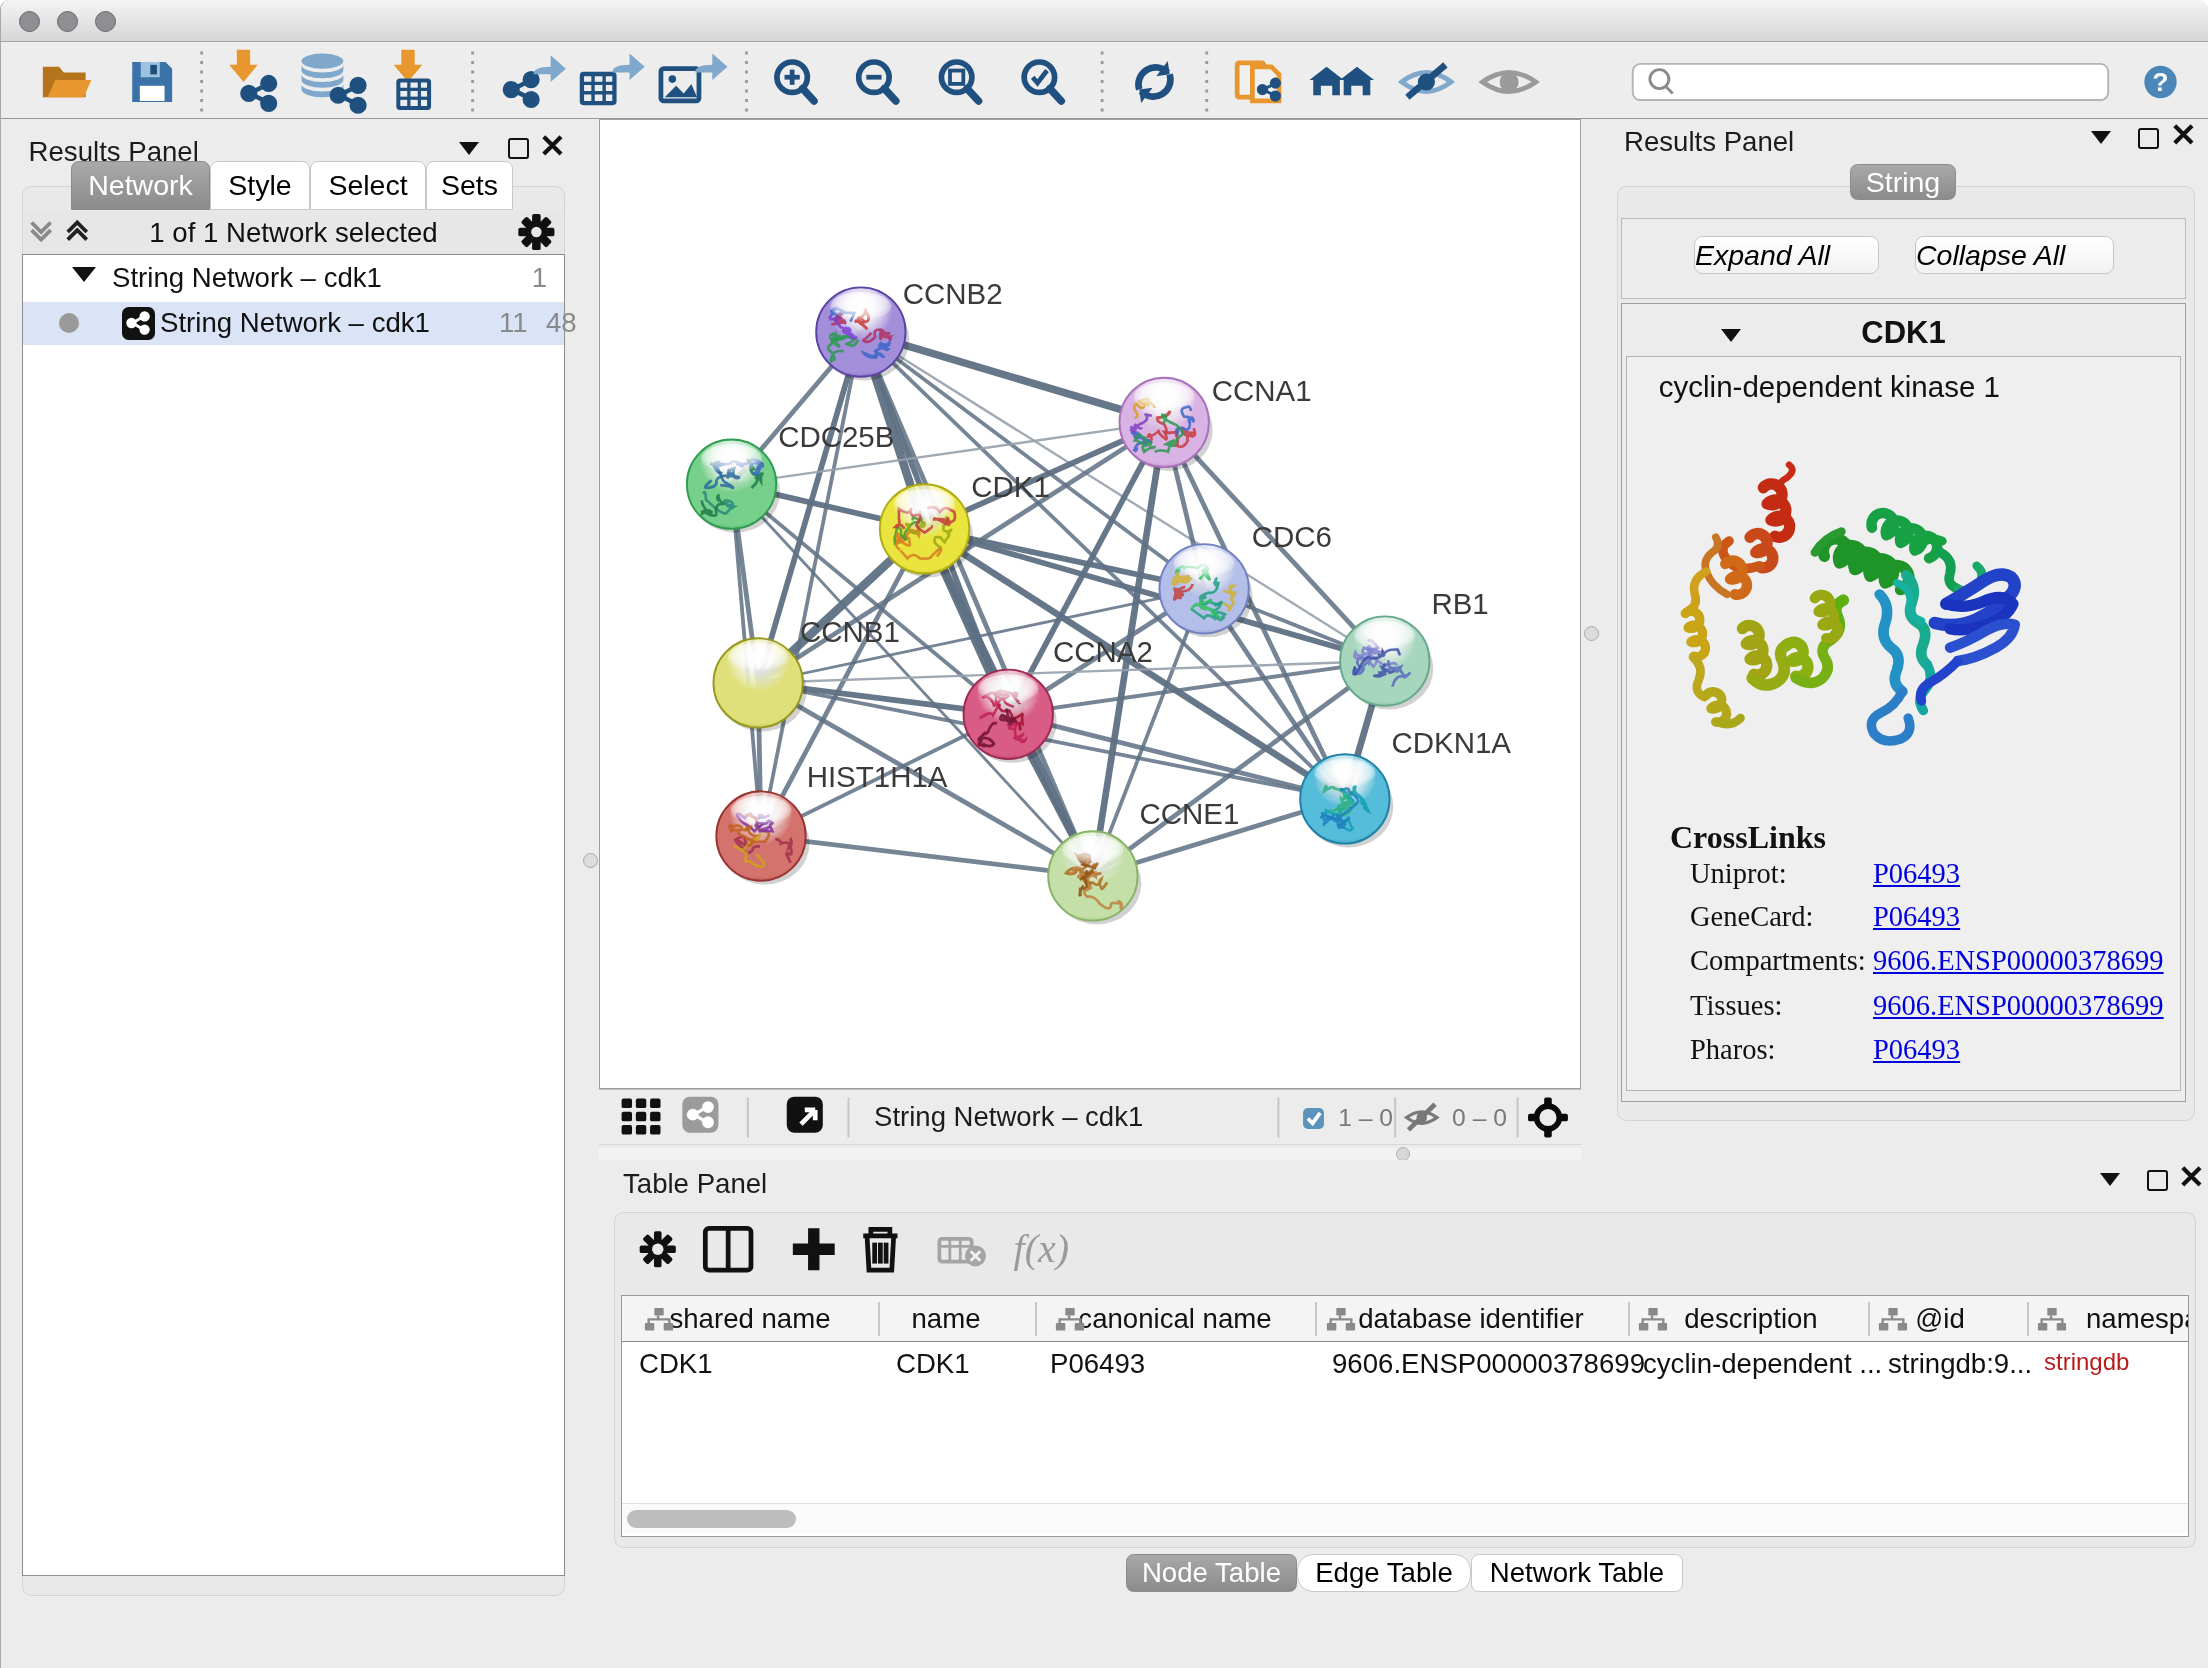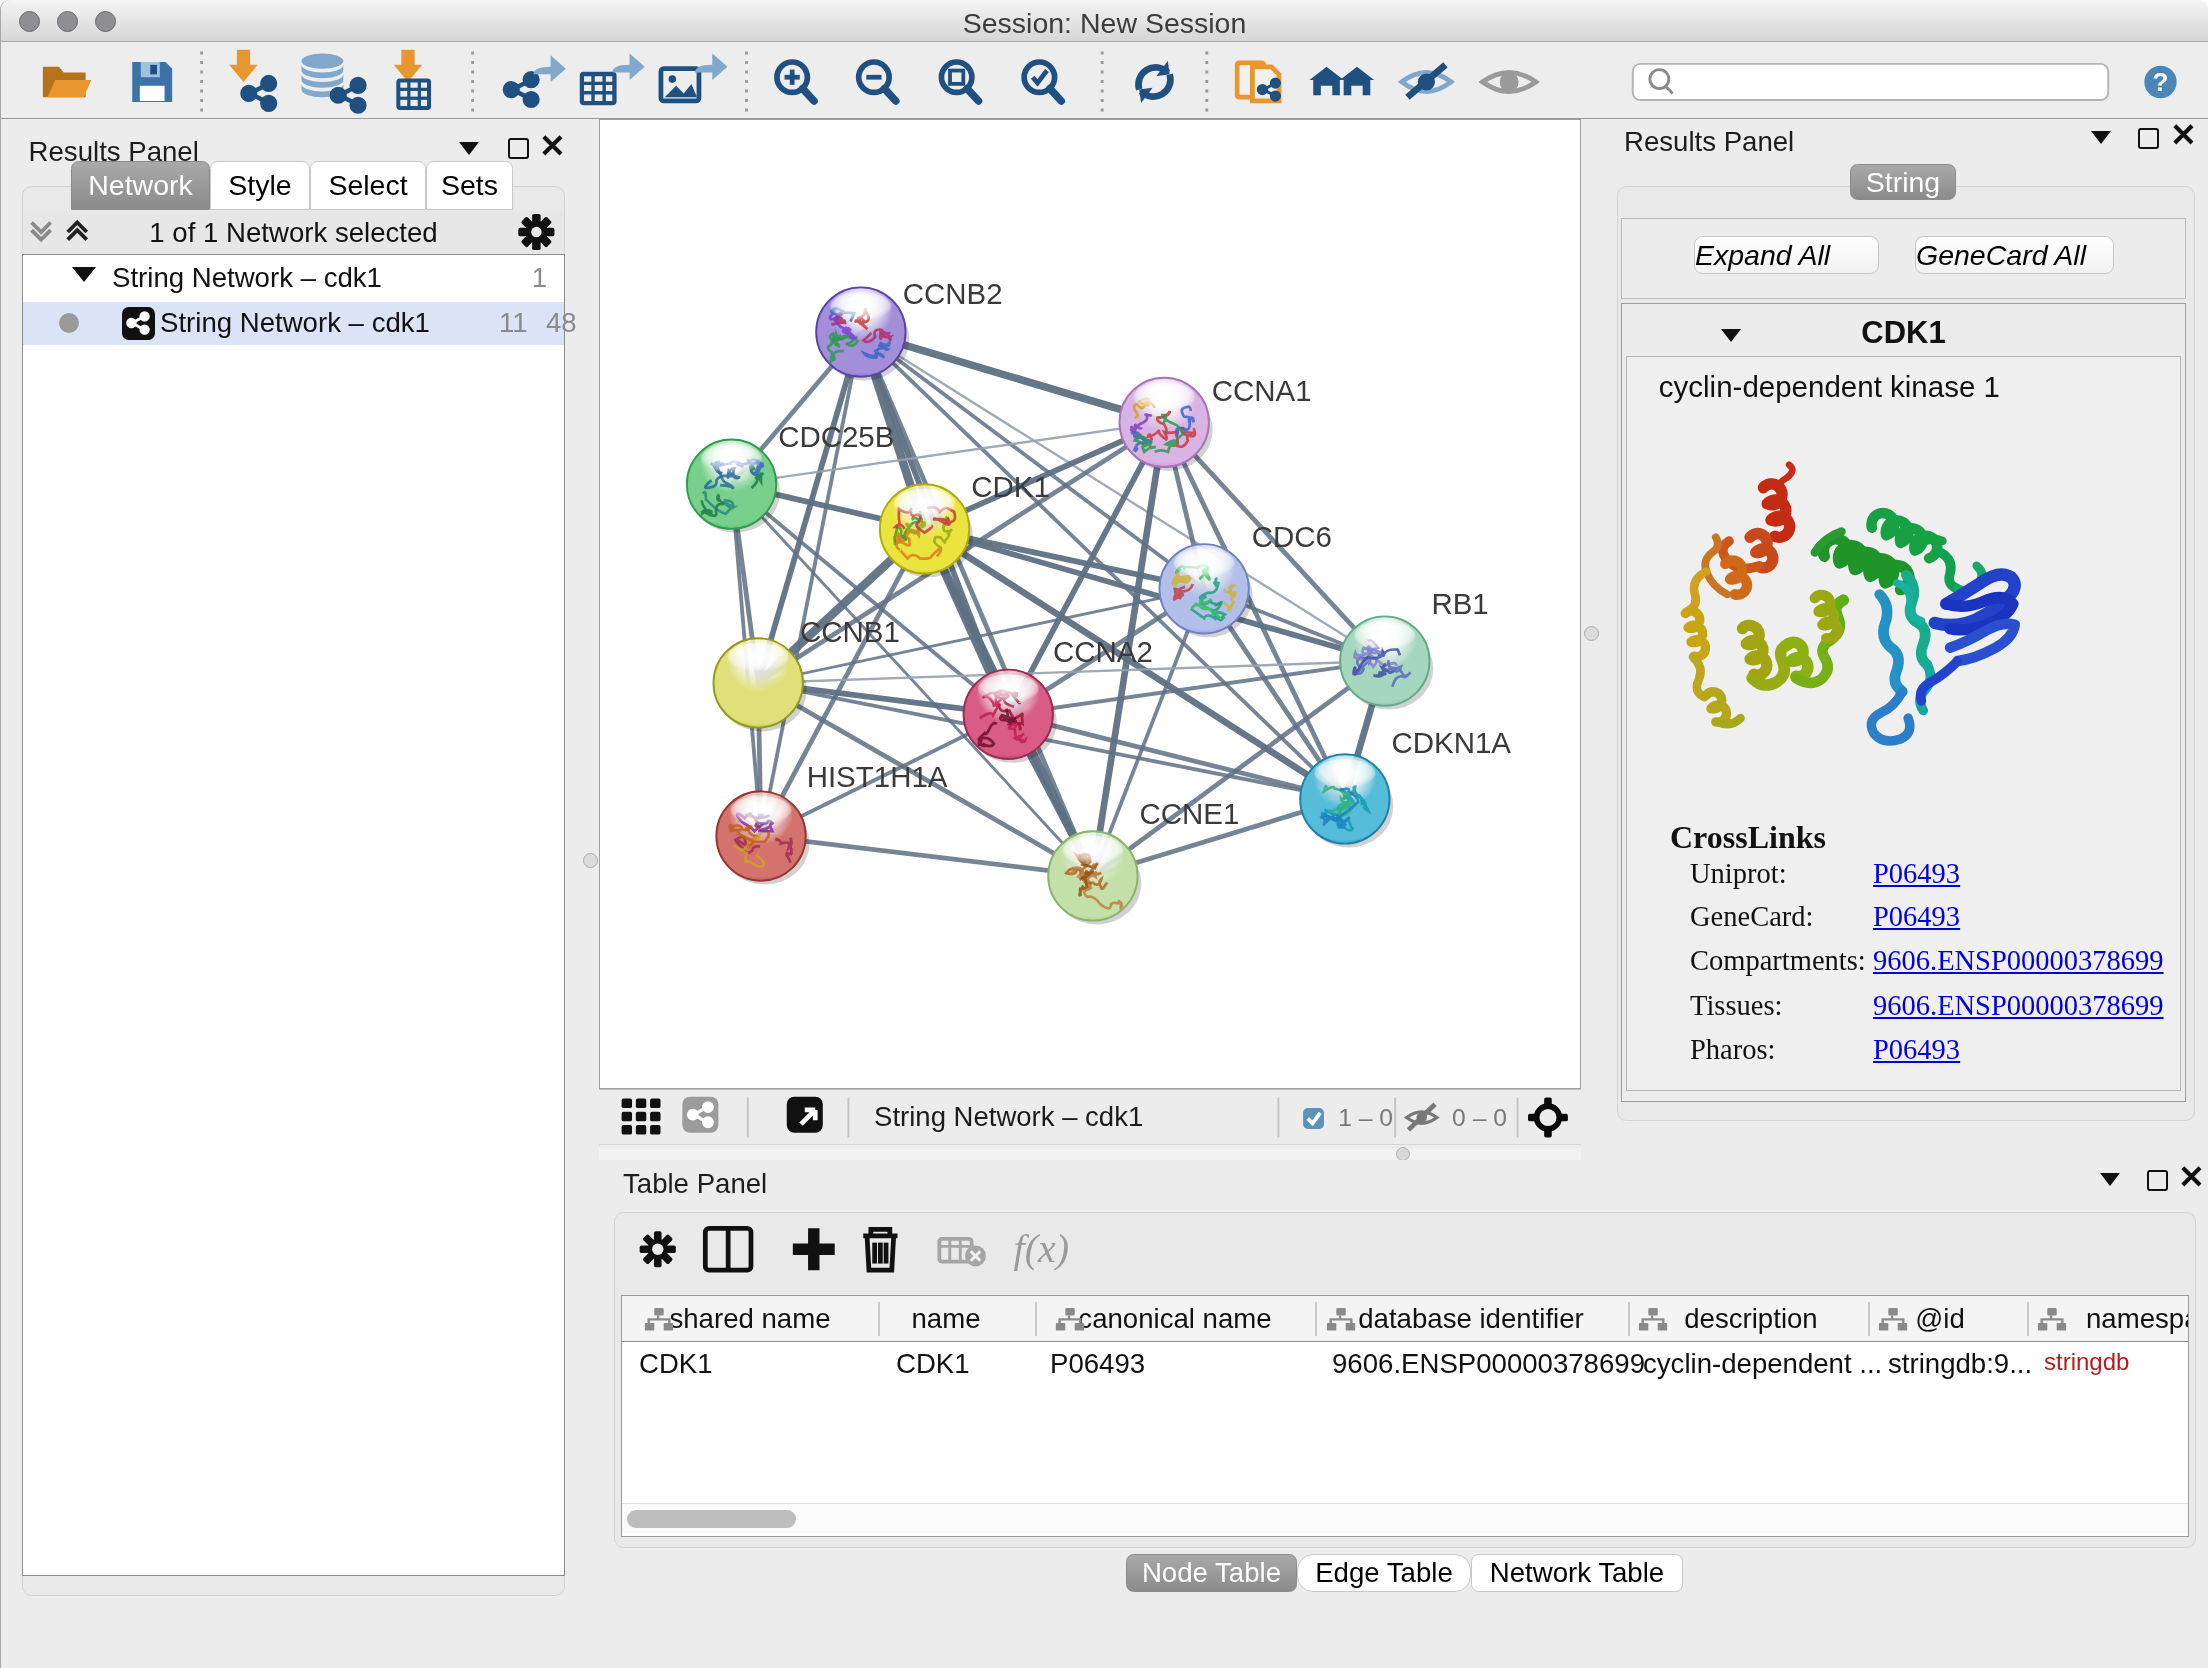--- a/index.html
+++ b/index.html
@@ -19,7 +19,6 @@
 <div class="abs" style="left:18px;top:10.5px;width:21px;height:21px;border-radius:50%;background:#8e8e93;border:1.4px solid #67676c"></div>
 <div class="abs" style="left:56px;top:10.5px;width:21px;height:21px;border-radius:50%;background:#8e8e93;border:1.4px solid #67676c"></div>
 <div class="abs" style="left:94px;top:10.5px;width:21px;height:21px;border-radius:50%;background:#8e8e93;border:1.4px solid #67676c"></div>
-<div class="abs" style="left:0;top:6.7px;width:100%;text-align:center;font-size:28.5px;font-weight:normal;color:#3c3c3c">Session: New Session</div>
 </div>
 <div class="abs" style="left:0;top:42px;width:100%;height:77px;background:#ededed;border-bottom:1.9px solid #989898"></div>
 <div class="abs" style="left:0;top:42px;width:100%;height:77px">

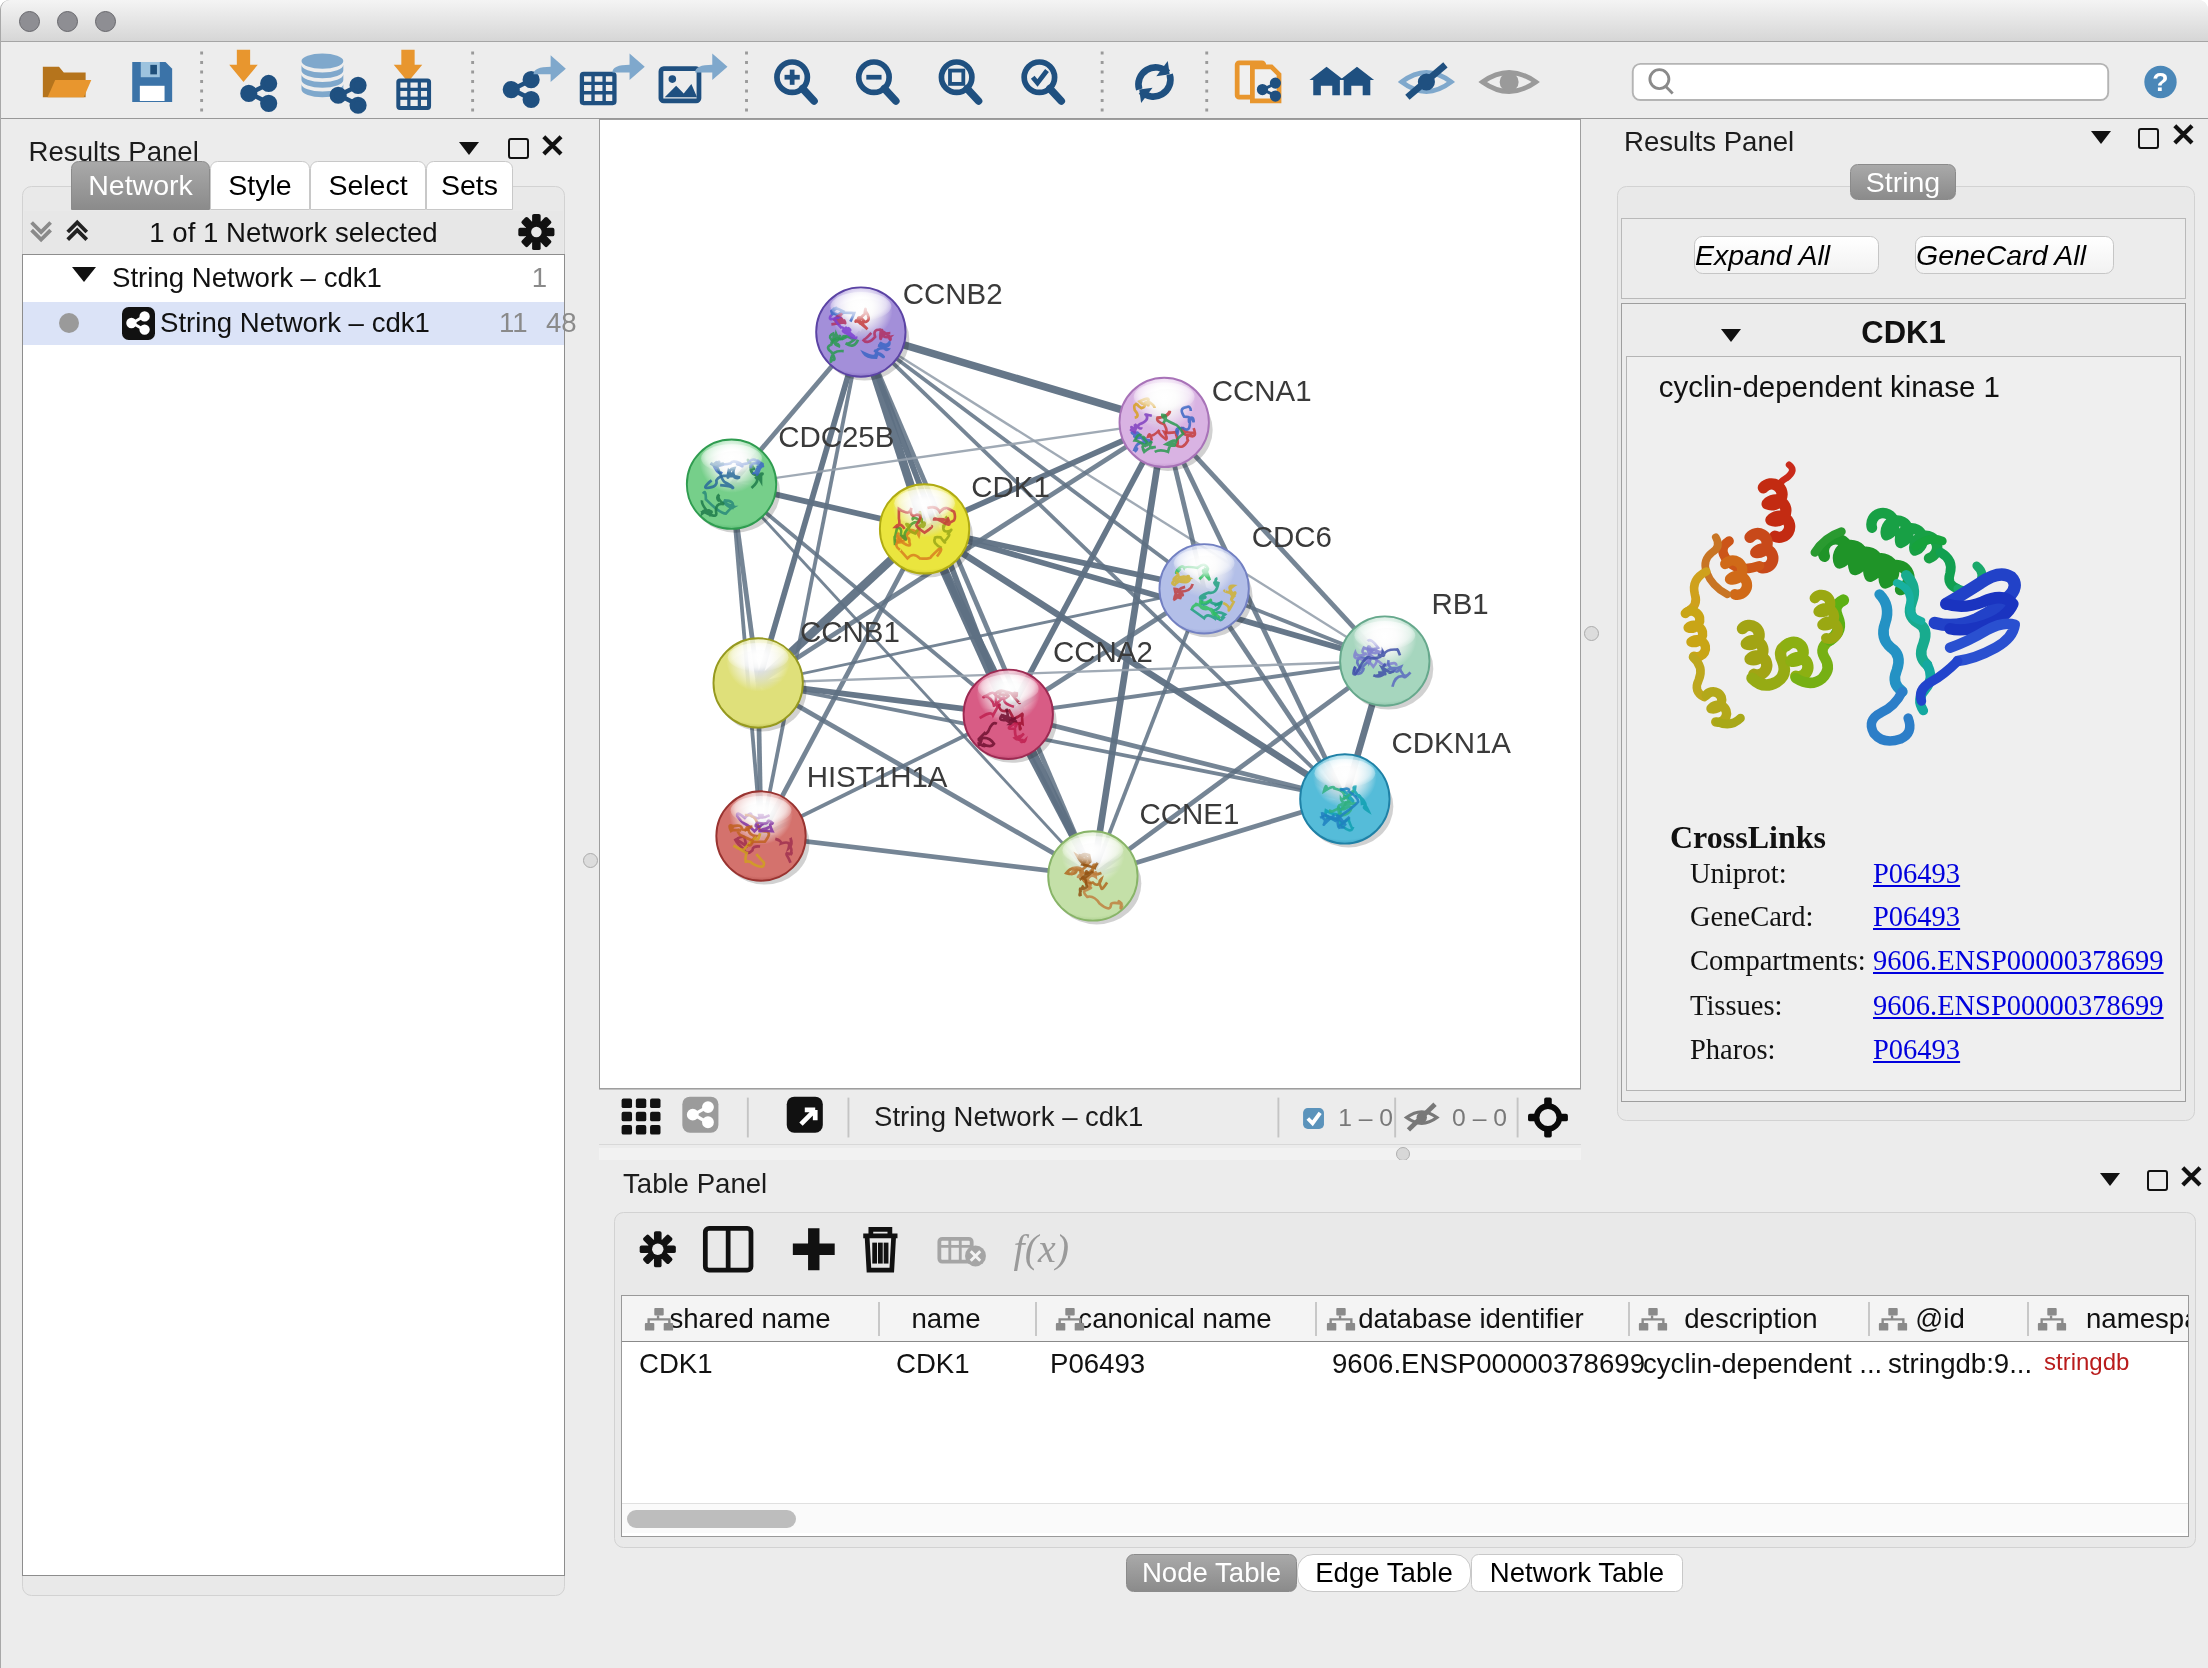--- a/index.html
+++ b/index.html
@@ -513,7 +513,7 @@
 <div class="panelbox" style="left:35px;top:67px;width:578px;height:935px"></div>
 <div class="abs" style="left:39px;top:99px;width:565px;height:81px;border:1.9px solid #b9b9b9;background:#ececec"></div>
 <div class="btn" style="left:112px;top:117px;width:185px;height:38px;line-height:36px">Expand All</div>
-<div class="btn" style="left:333px;top:117px;width:199px;height:38px;line-height:36px">GeneCard All</div>
+<div class="btn" style="left:333px;top:117px;width:199px;height:38px;line-height:36px">Collapse All</div>
 <div class="abs" style="left:39px;top:184px;width:565px;height:799px;border:1.9px solid #9e9e9e;background:#ececec">
 <div class="abs tri" style="left:99px;top:25px;border-top-color:#111"></div>
 <div class="abs" style="left:0;top:11.4px;width:100%;text-align:center;font-size:31px;font-weight:bold;color:#111">CDK1</div>

